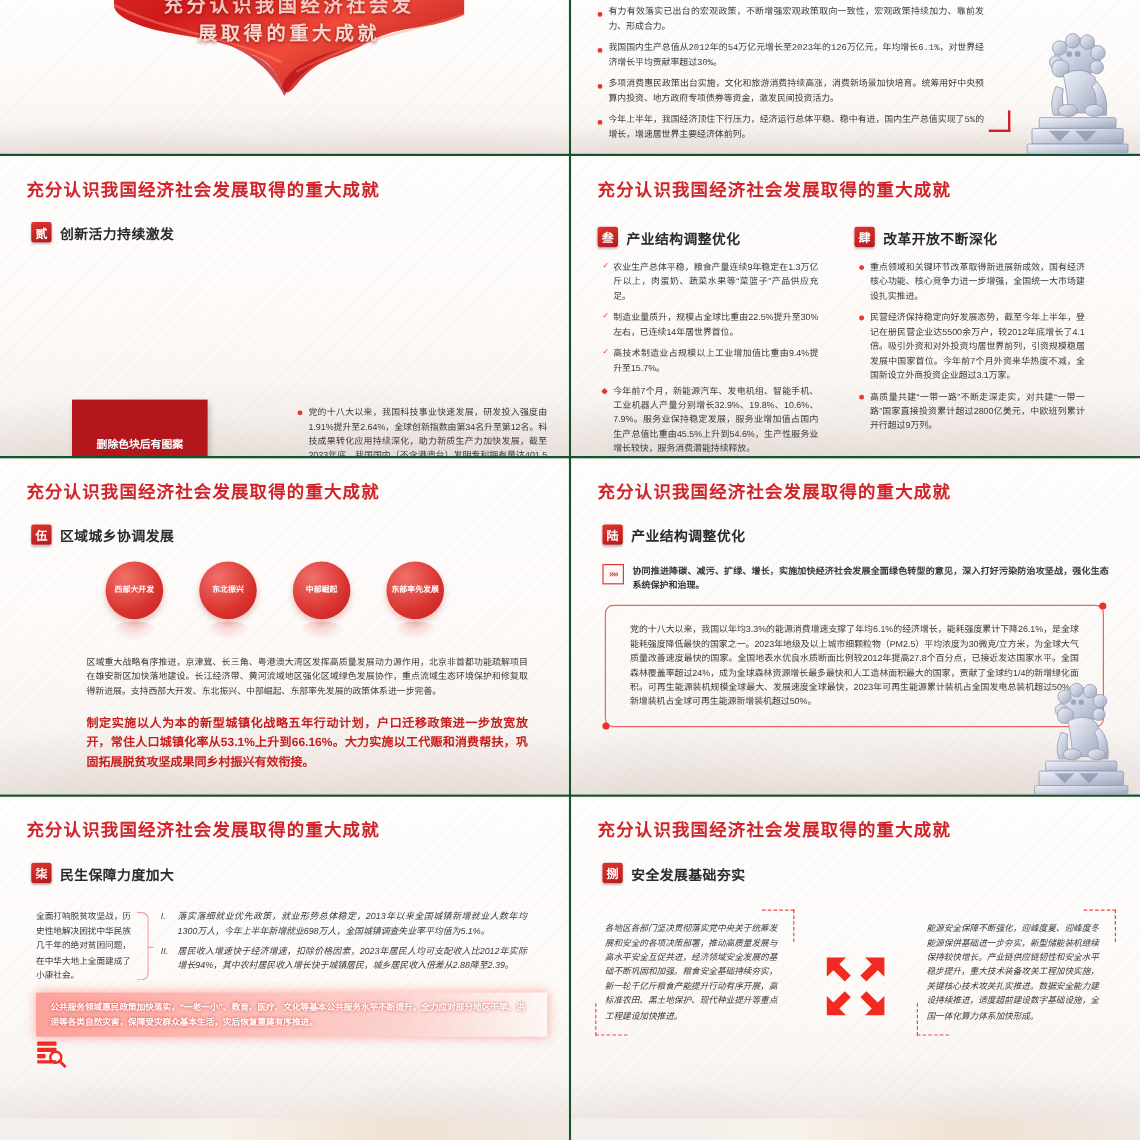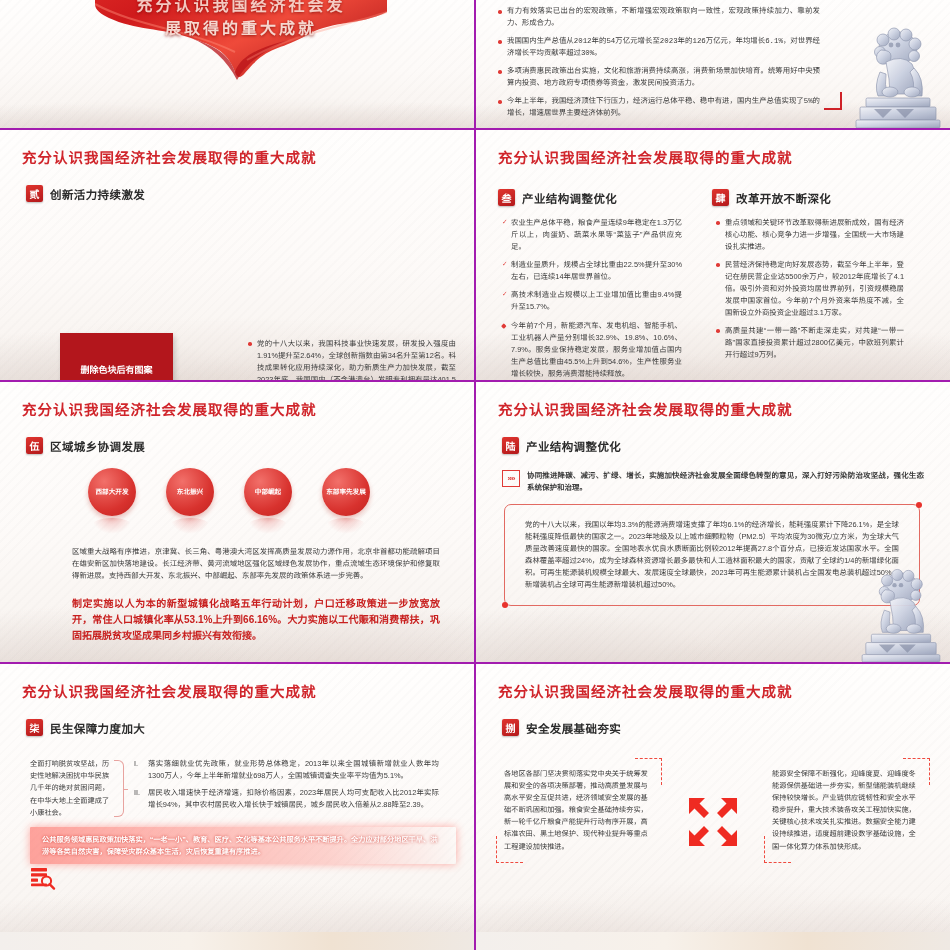--- a/index.html
+++ b/index.html
@@ -16,7 +16,7 @@
     grid-template-columns:474px 474px;
     grid-template-rows:128px 250px 280px 290px;
     column-gap:2px;row-gap:2px;
-    background:#a21caf;
+    background:#14532d;
   }
   .slide{
     position:relative;overflow:hidden;

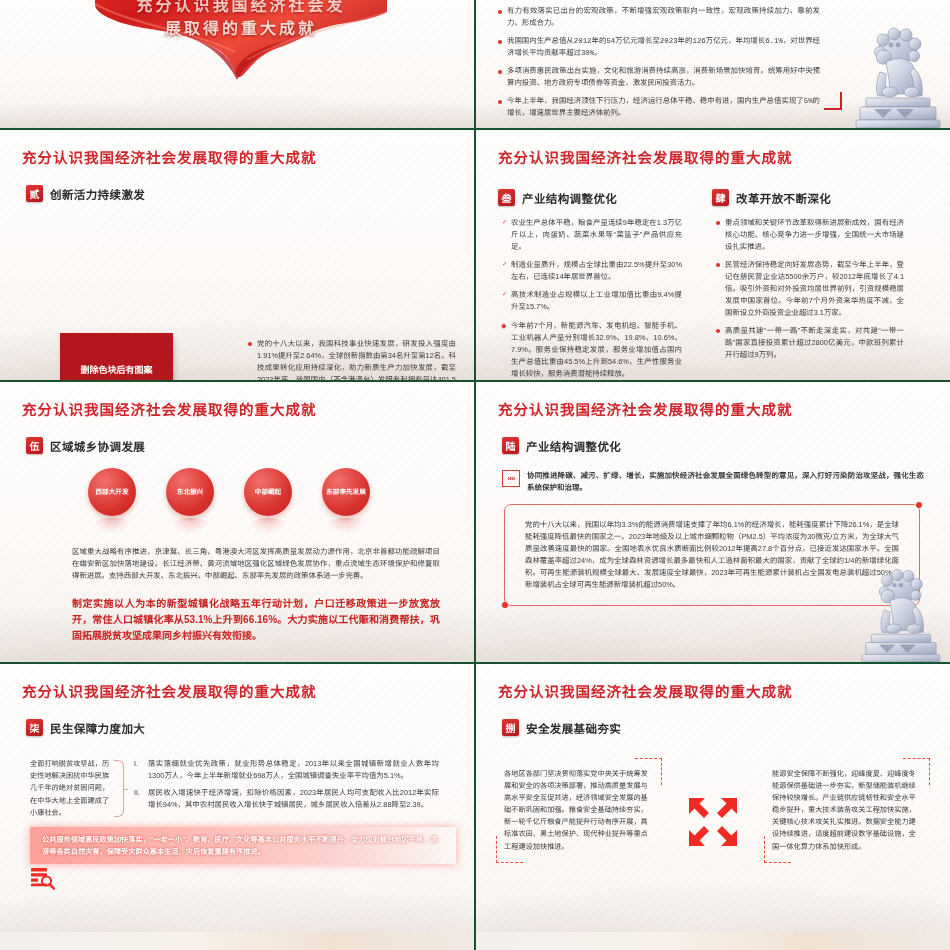--- a/index.html
+++ b/index.html
@@ -63,7 +63,7 @@
     color:#e03a36;font-size:6.6px;top:0;left:0;}
   ul.bl.diamond li:before{border-radius:1px;transform:rotate(45deg);top:4px;}
 
-  ol.rl{list-style:none;margin:0;padding:0;counter-reset:rn;}
+  ol.rl{list-style:none;margin:0;padding:0;counter-reset:rn;font-style:italic;}
   ol.rl li{counter-increment:rn;position:relative;padding-left:14px;margin-bottom:5px;
     font-size:7.4px;line-height:1.62;color:#3a3a3a;text-align:justify;}
   ol.rl li:before{content:counter(rn,upper-roman)".";position:absolute;left:0;top:0;

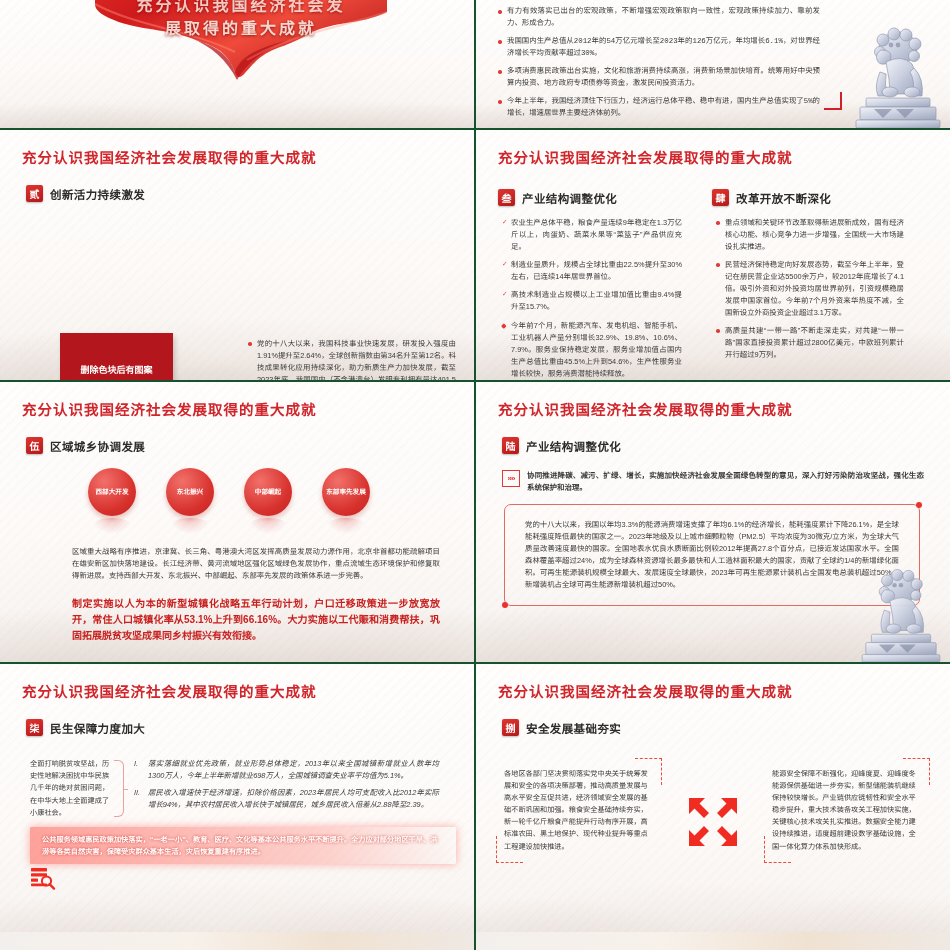--- a/index.html
+++ b/index.html
@@ -128,7 +128,7 @@
   }
 
   
-  .dashrow{display:flex;align-items:flex-start;justify-content:center;gap:18px;margin:22px 20px 0 20px;}
+  .dashrow{display:flex;align-items:flex-start;justify-content:center;gap:18px;margin:22px 20px 0 20px;font-style:italic;}
   .dashbox{
     position:relative;width:150px;padding:10px 8px;
     font-size:7.2px;line-height:1.68;color:#3a3a3a;

